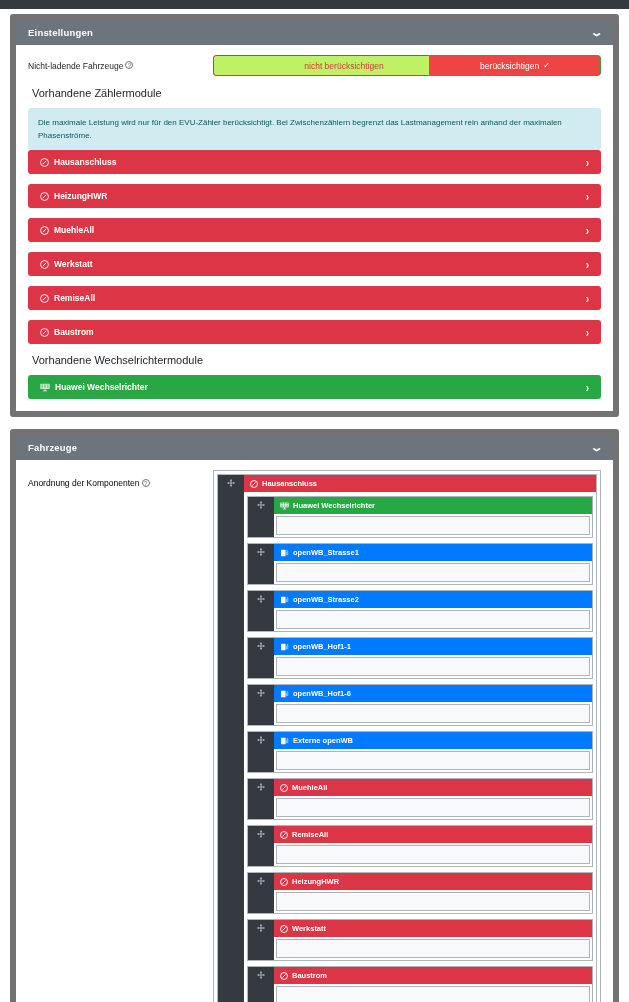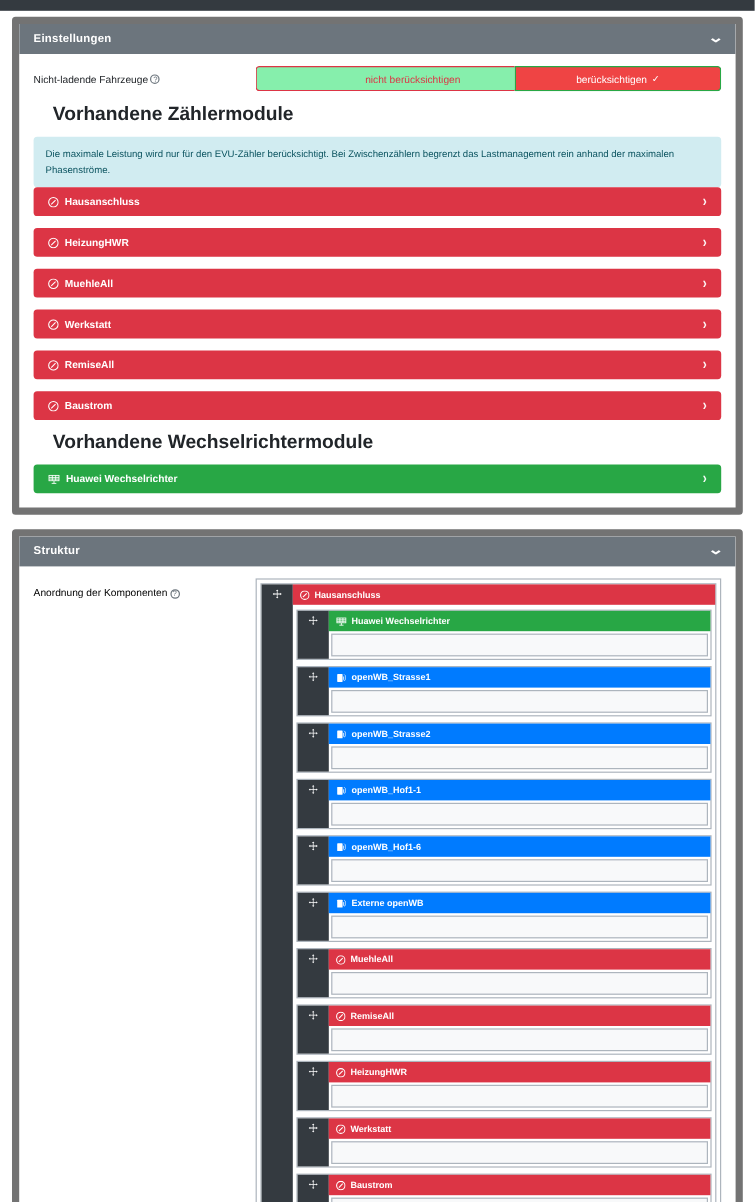--- a/index.html
+++ b/index.html
@@ -83,7 +83,7 @@
     cursor: pointer;
   }
   .btn-outline-danger {
-    background: #86efac;
+    background: #bef264;
     color: #dc3545;
     border: 1px solid #dc3545;
     border-right: none;

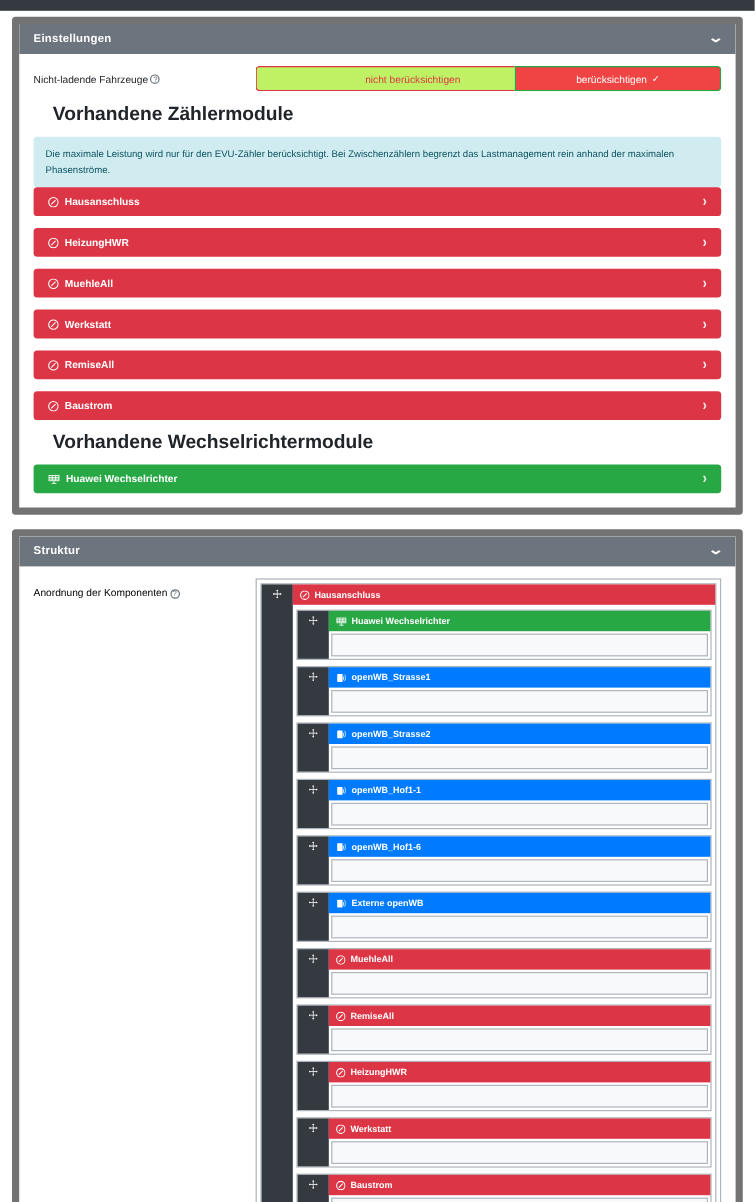--- a/index.html
+++ b/index.html
@@ -99,10 +99,10 @@
   .chk { margin-left: 4px; font-size: 8px; }
 
   .section-title {
-    font-size: 16px;
-    font-weight: bold;
+    font-size: 11px;
+    font-weight: normal;
     color: #212529;
-    margin: 4px 0 9px 16px;
+    margin: 4px 0 9px 4px;
   }
   .alert-info {
     background: #d1ecf1;

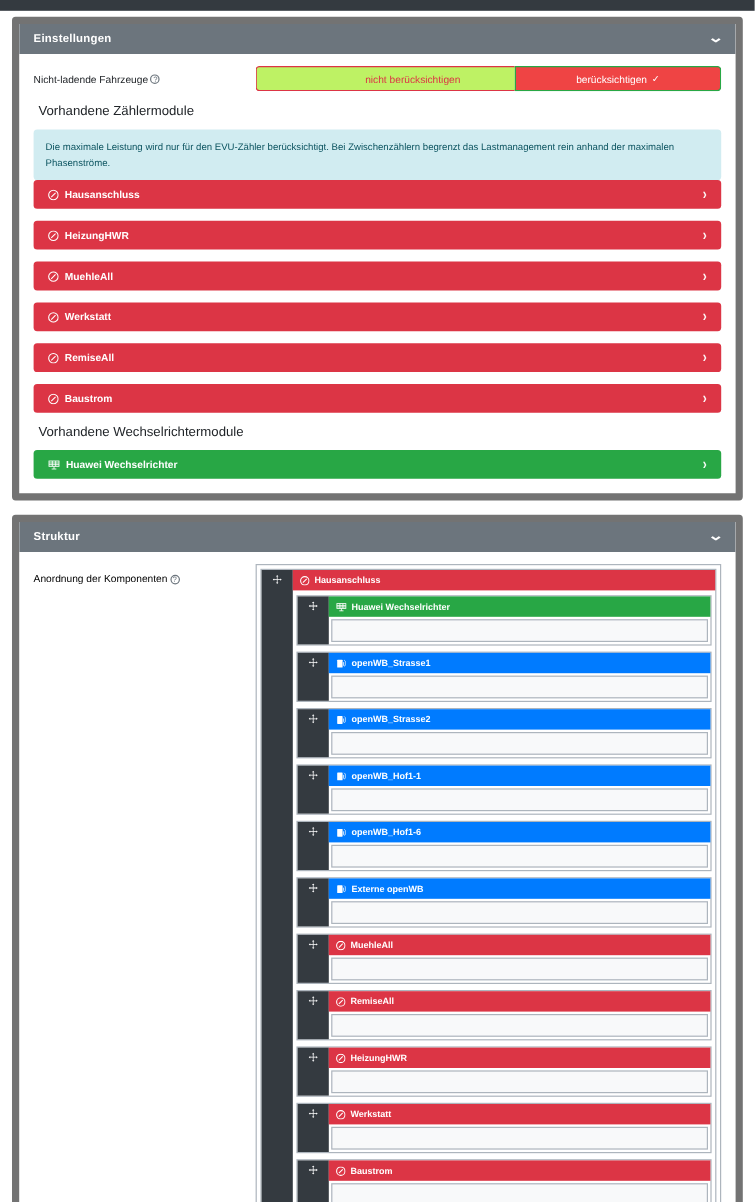--- a/index.html
+++ b/index.html
@@ -311,7 +311,7 @@
 
   <div class="card" style="margin-top:12px">
     <div class="card-header">
-      <span>Struktur</span>
+      <span>Fahrzeuge</span>
       <span class="chev-down">⌄</span>
     </div>
     <div class="card-body">

